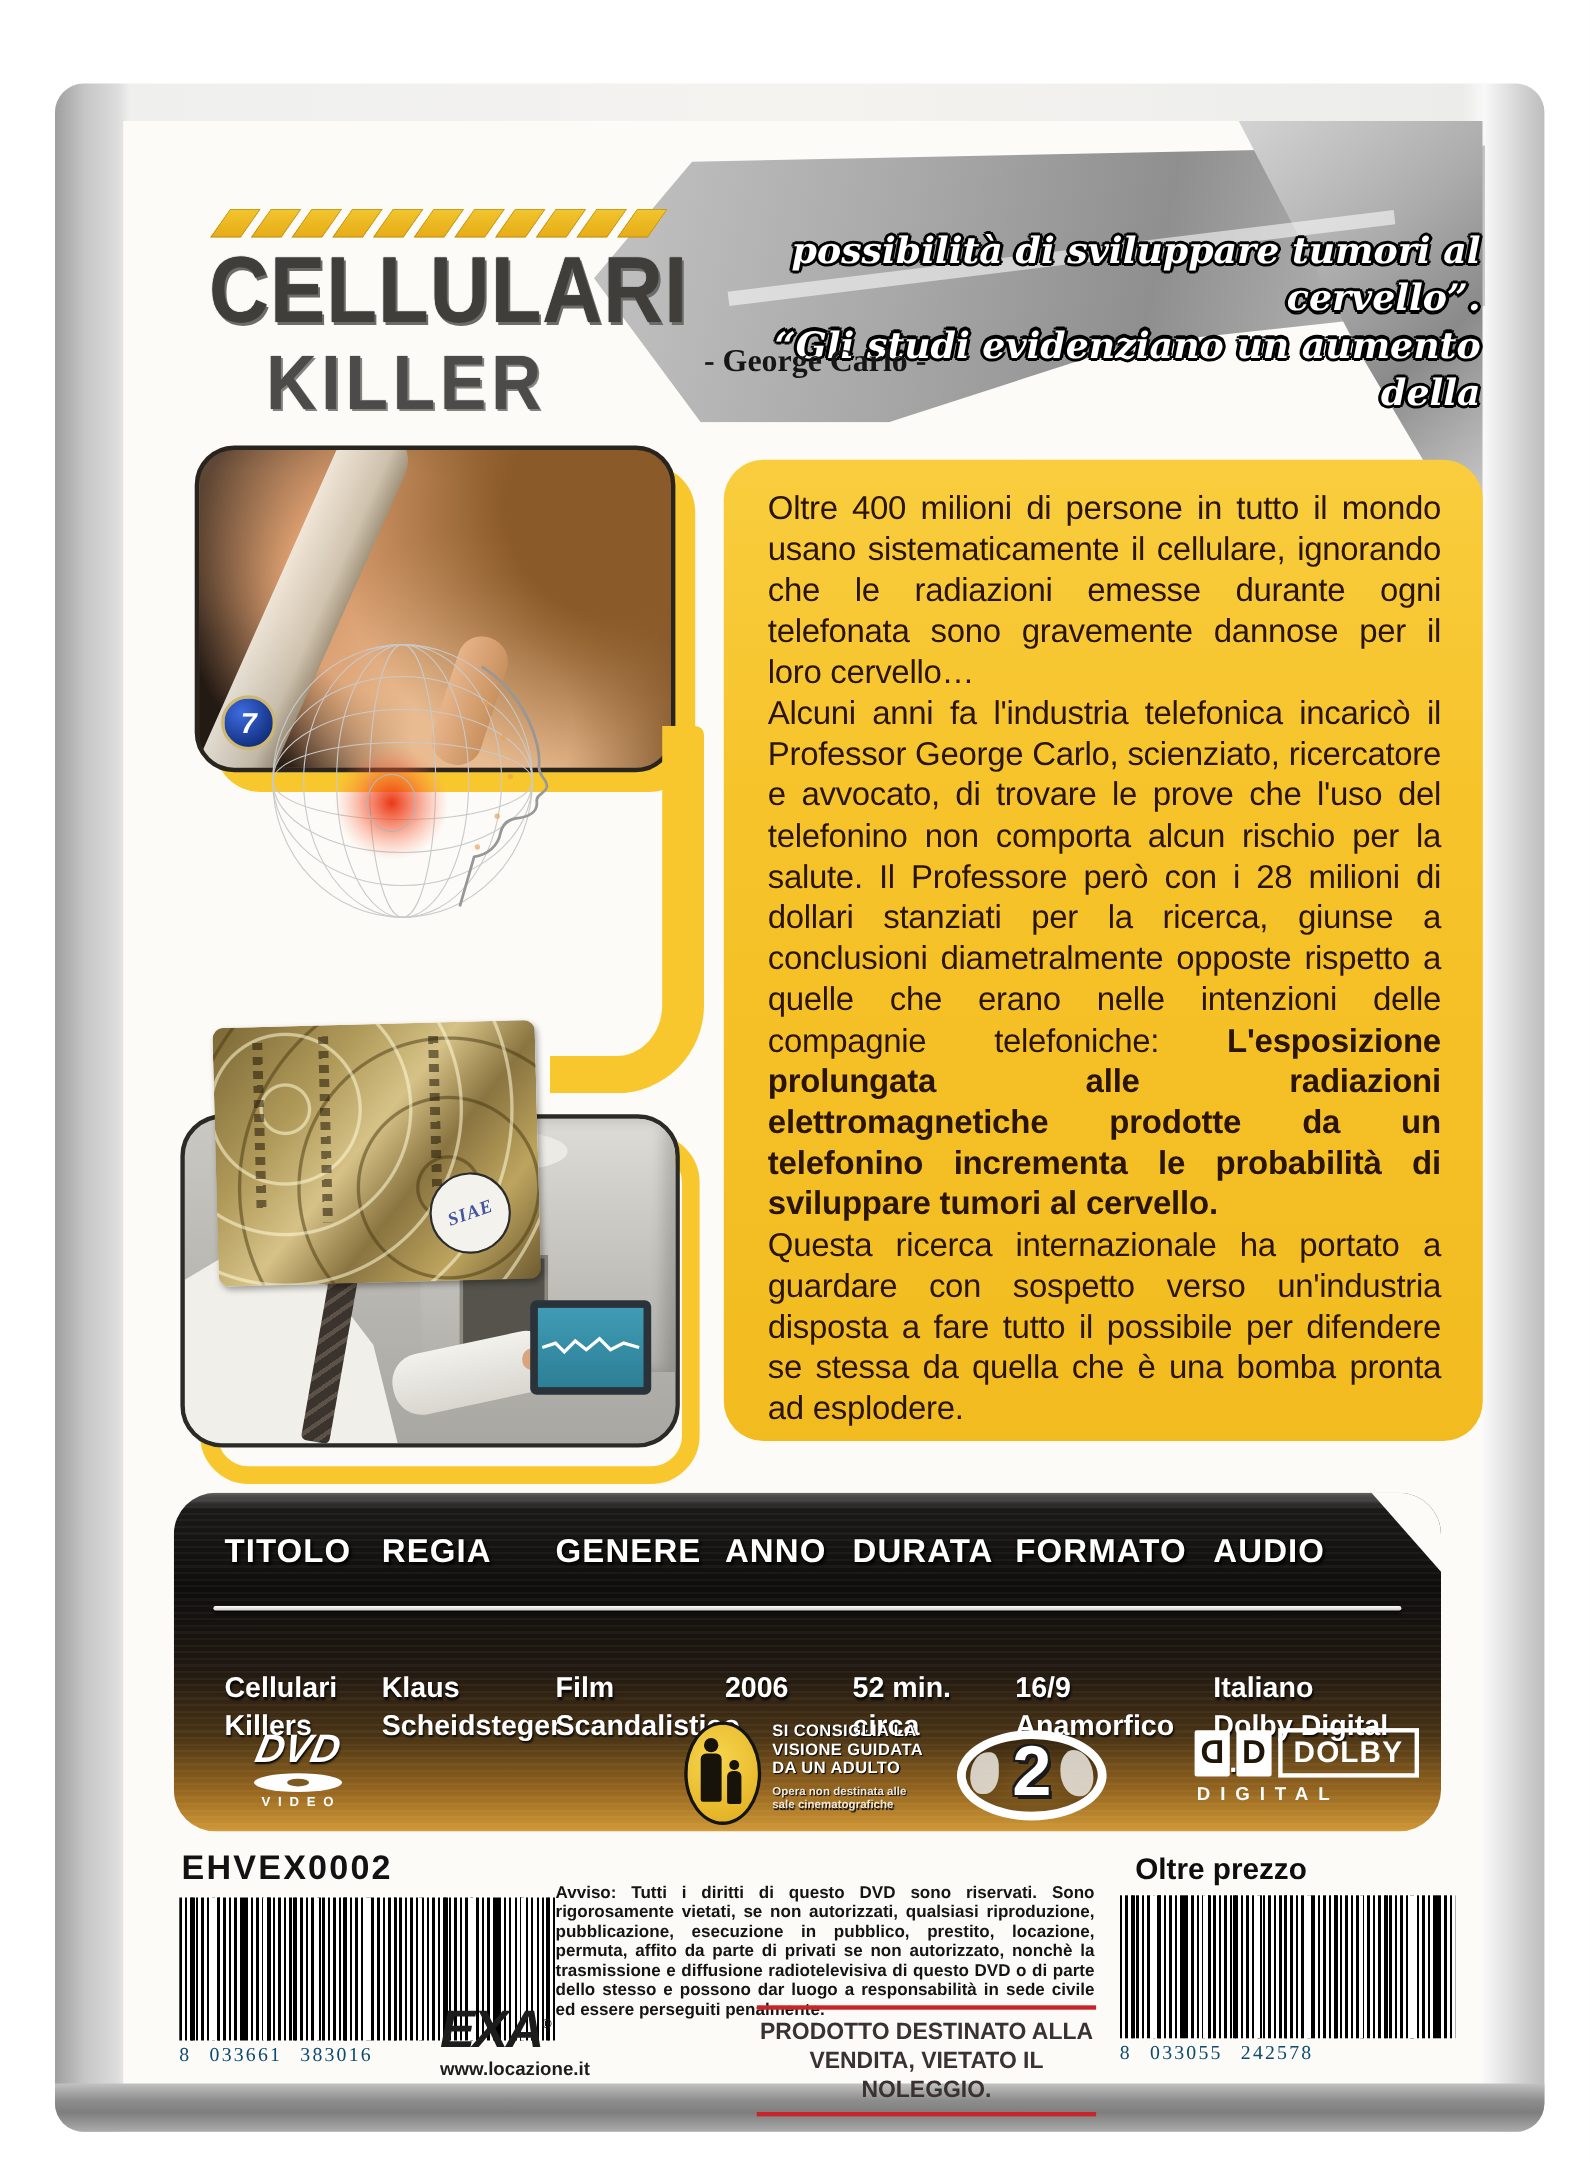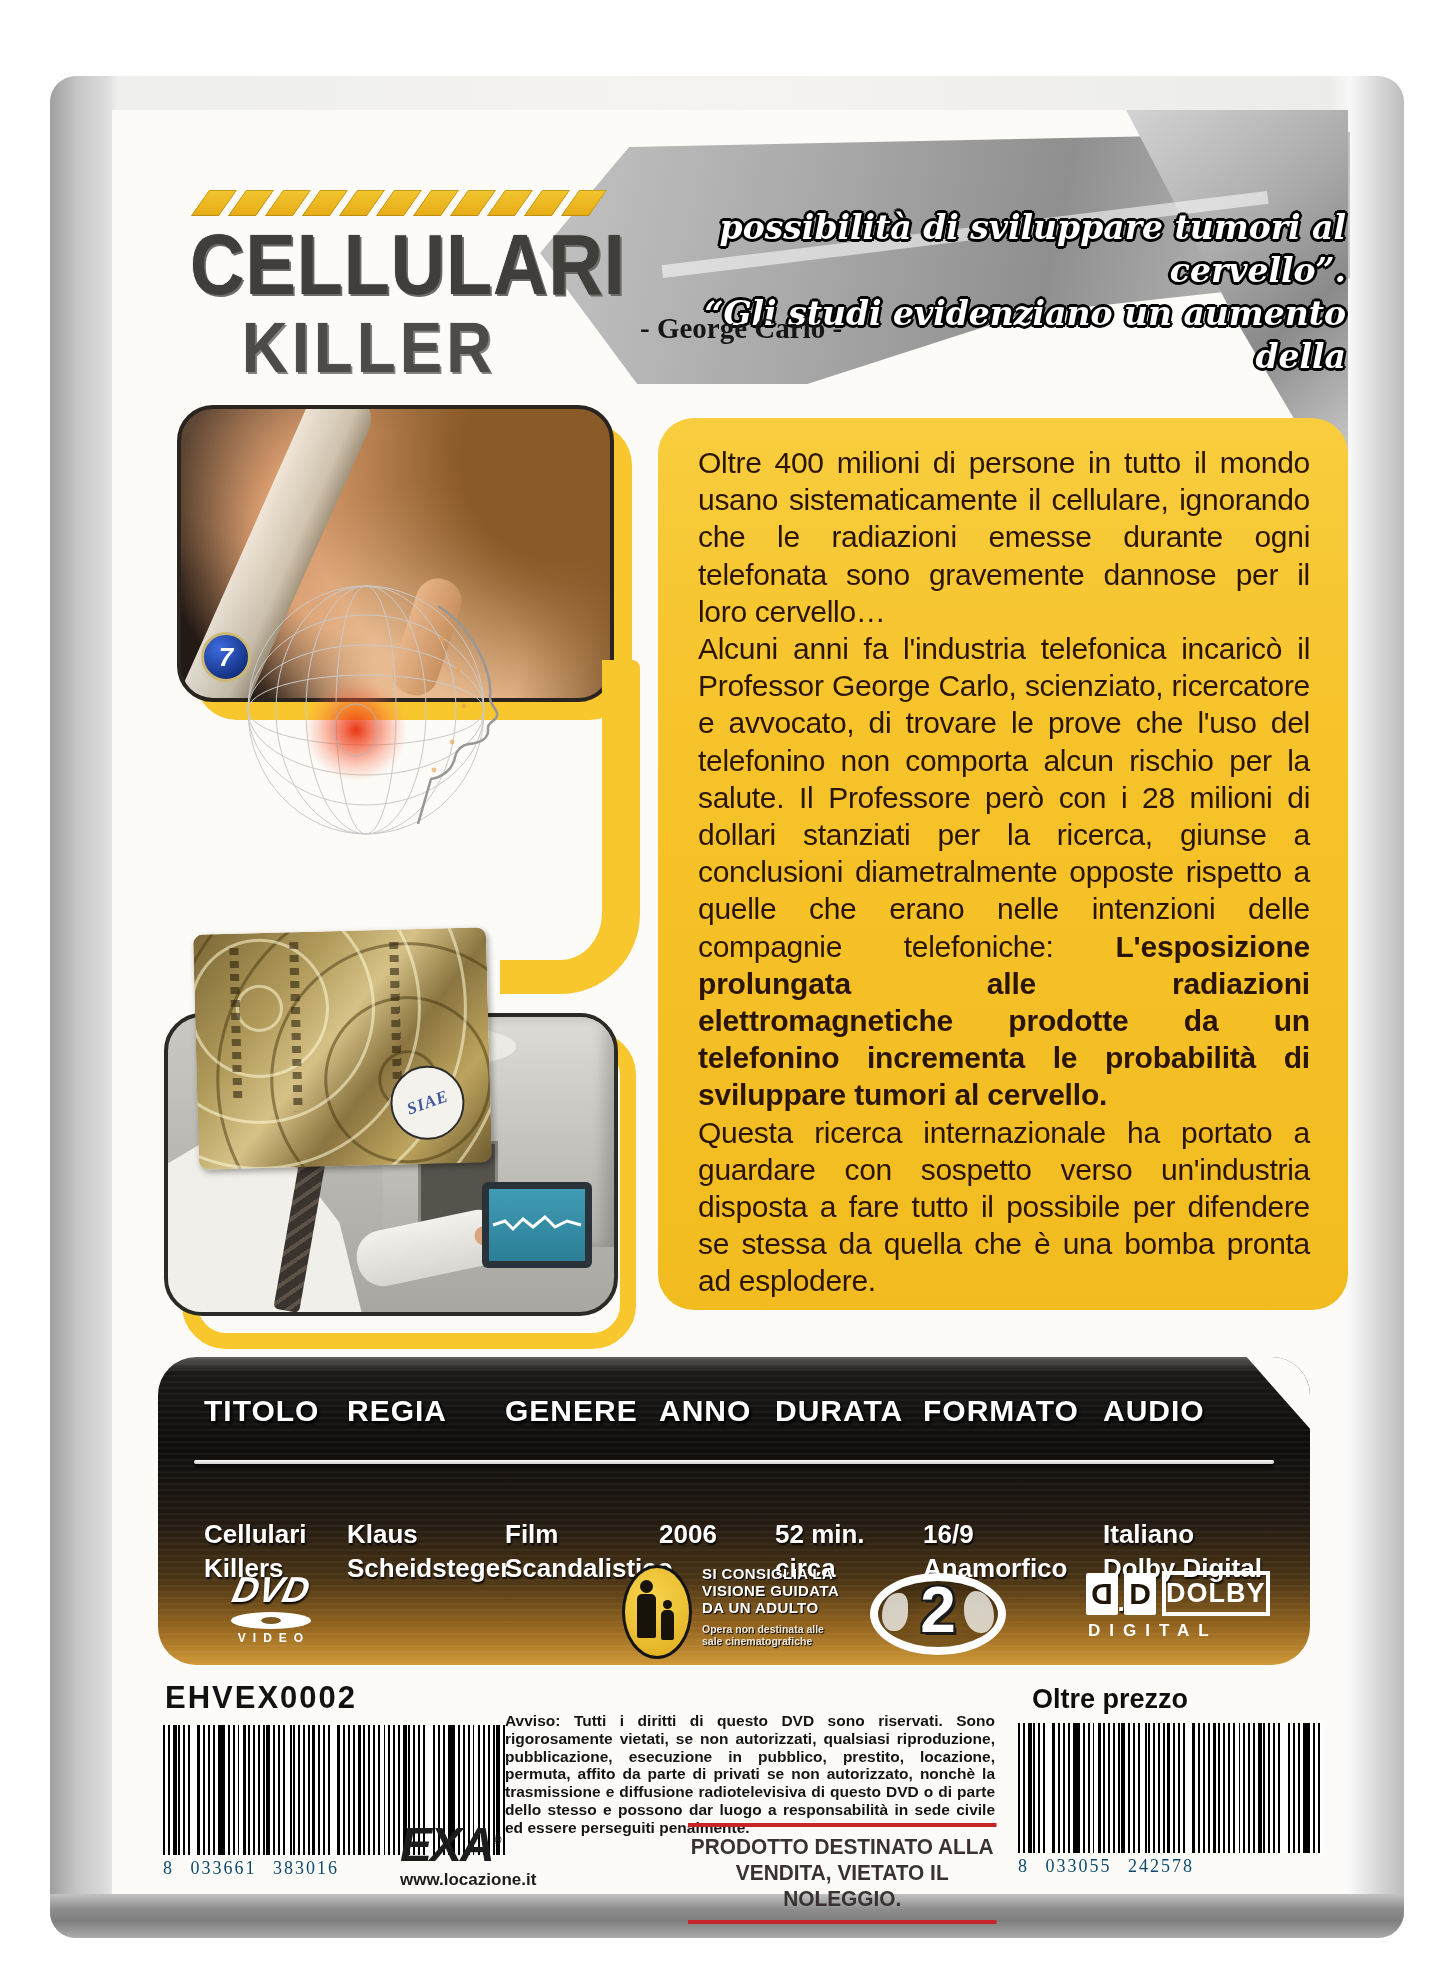--- a/index.html
+++ b/index.html
@@ -153,7 +153,7 @@
     justify-content:center;color:#201608;font-weight:bold;font-size:30px;}
   .dd-left{transform:scaleX(-1);}
   .dolby-word{border:4px solid #fff;color:#fff;font-weight:bold;font-size:27px;letter-spacing:1px;
-    padding:3px 0;}
+    padding:3px 10px;}
   .dolby-digital{color:#fff;font-weight:bold;font-size:17px;letter-spacing:9px;margin-top:5px;padding-left:2px;}
 
   

